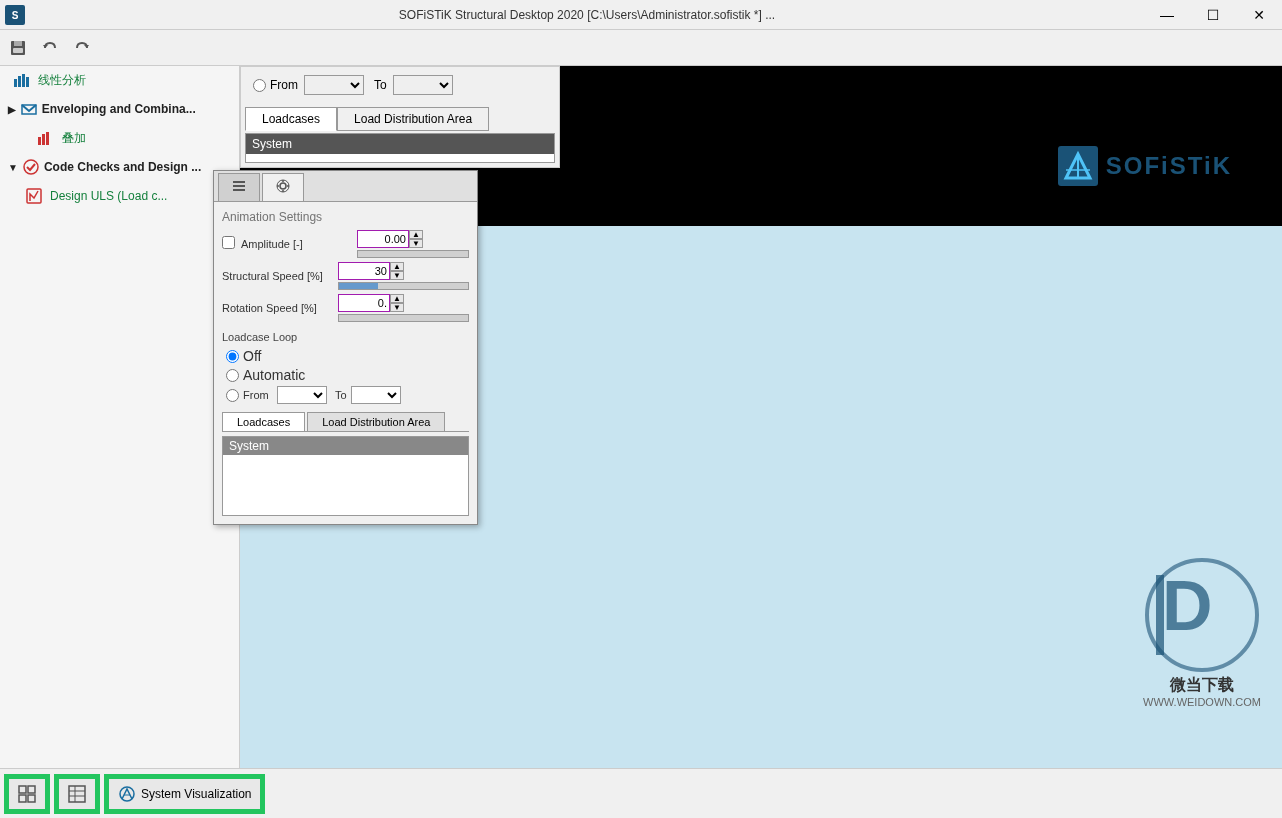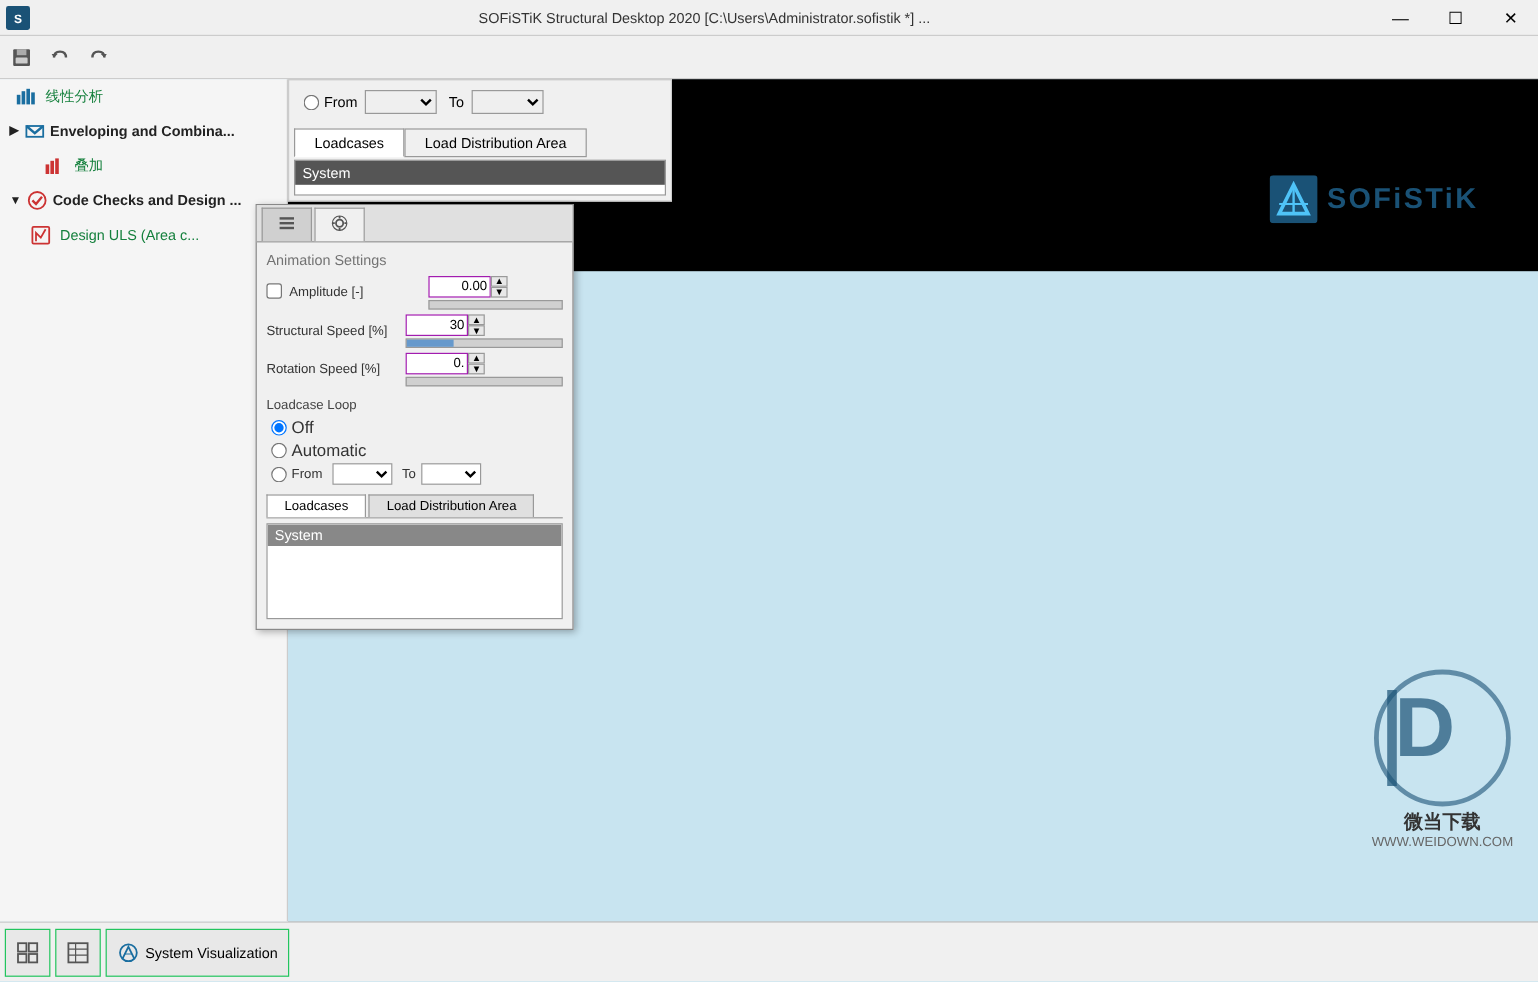--- a/index.html
+++ b/index.html
@@ -218,7 +218,7 @@
           <path d="M5 14 L5 7 L9 11 L13 4" fill="none" stroke="#cc3333" stroke-width="1.5"></path>
         </svg>
     </div>
-    <span>Design ULS (Area c...</span>
+    <span>Design ULS (Load c...</span>
   </div>
 </div>
 

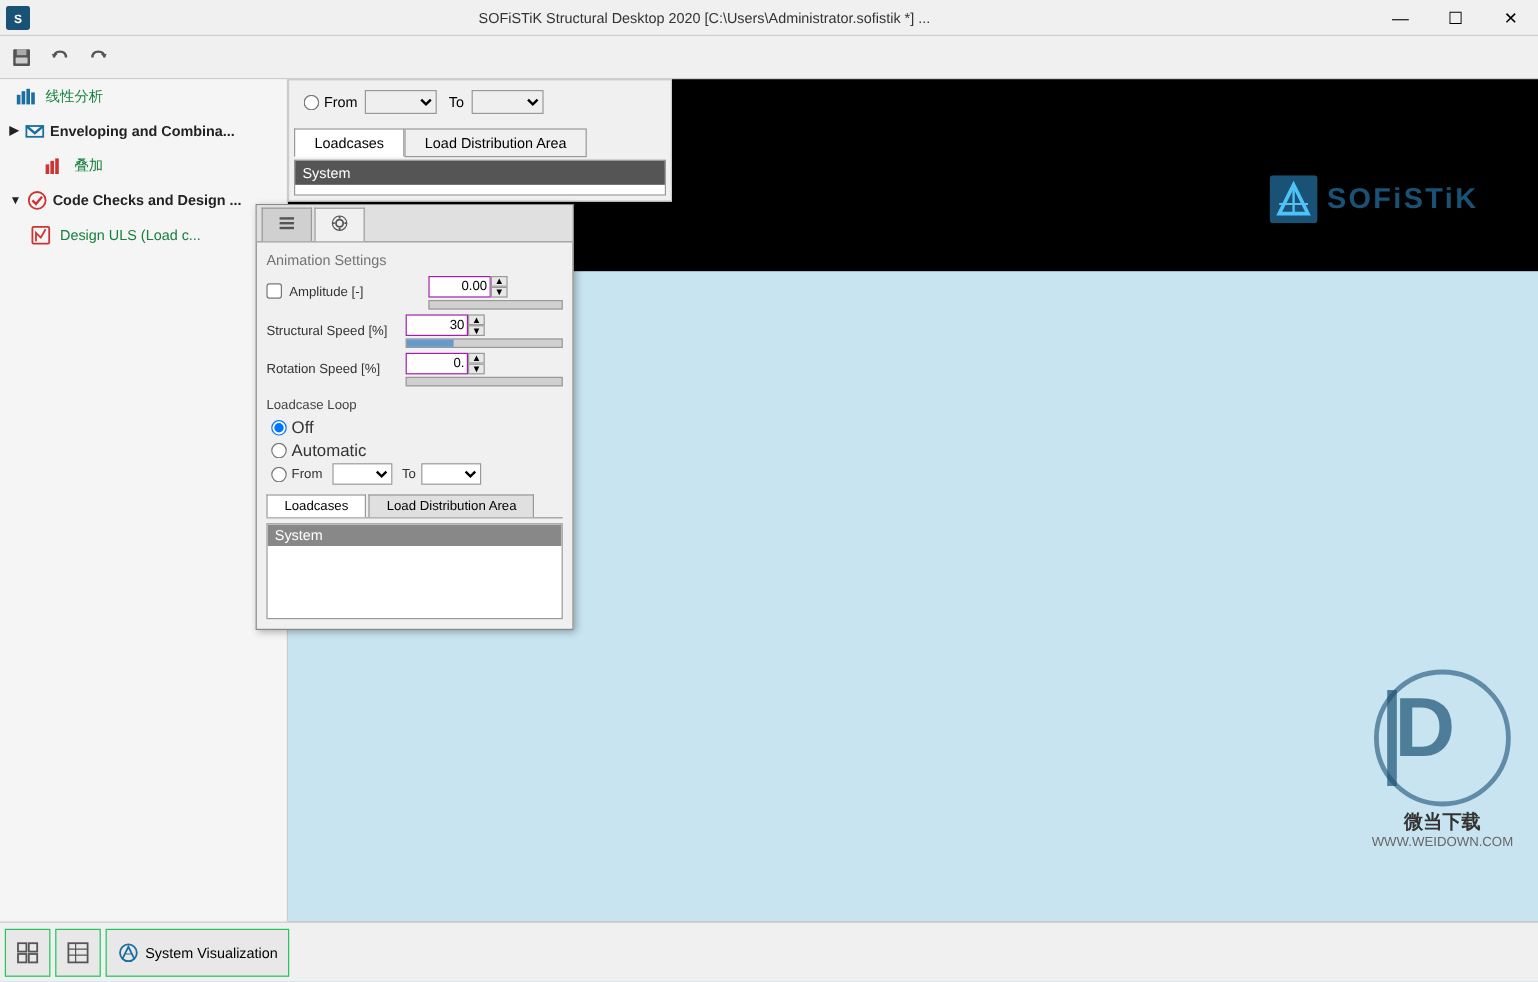--- a/index.html
+++ b/index.html
@@ -113,7 +113,7 @@
       display: flex; align-items: center; padding: 0 4px; gap: 4px;
     }
     .status-btn {
-      height: 40px; padding: 0 8px; border: 1px solid #22c55e; background: #e8e8e8;
+      height: 40px; padding: 0 8px; border: 5px solid #22c55e; background: #e8e8e8;
       cursor: pointer; display: flex; align-items: center; gap: 4px; font-size: 12px;
     }
 

